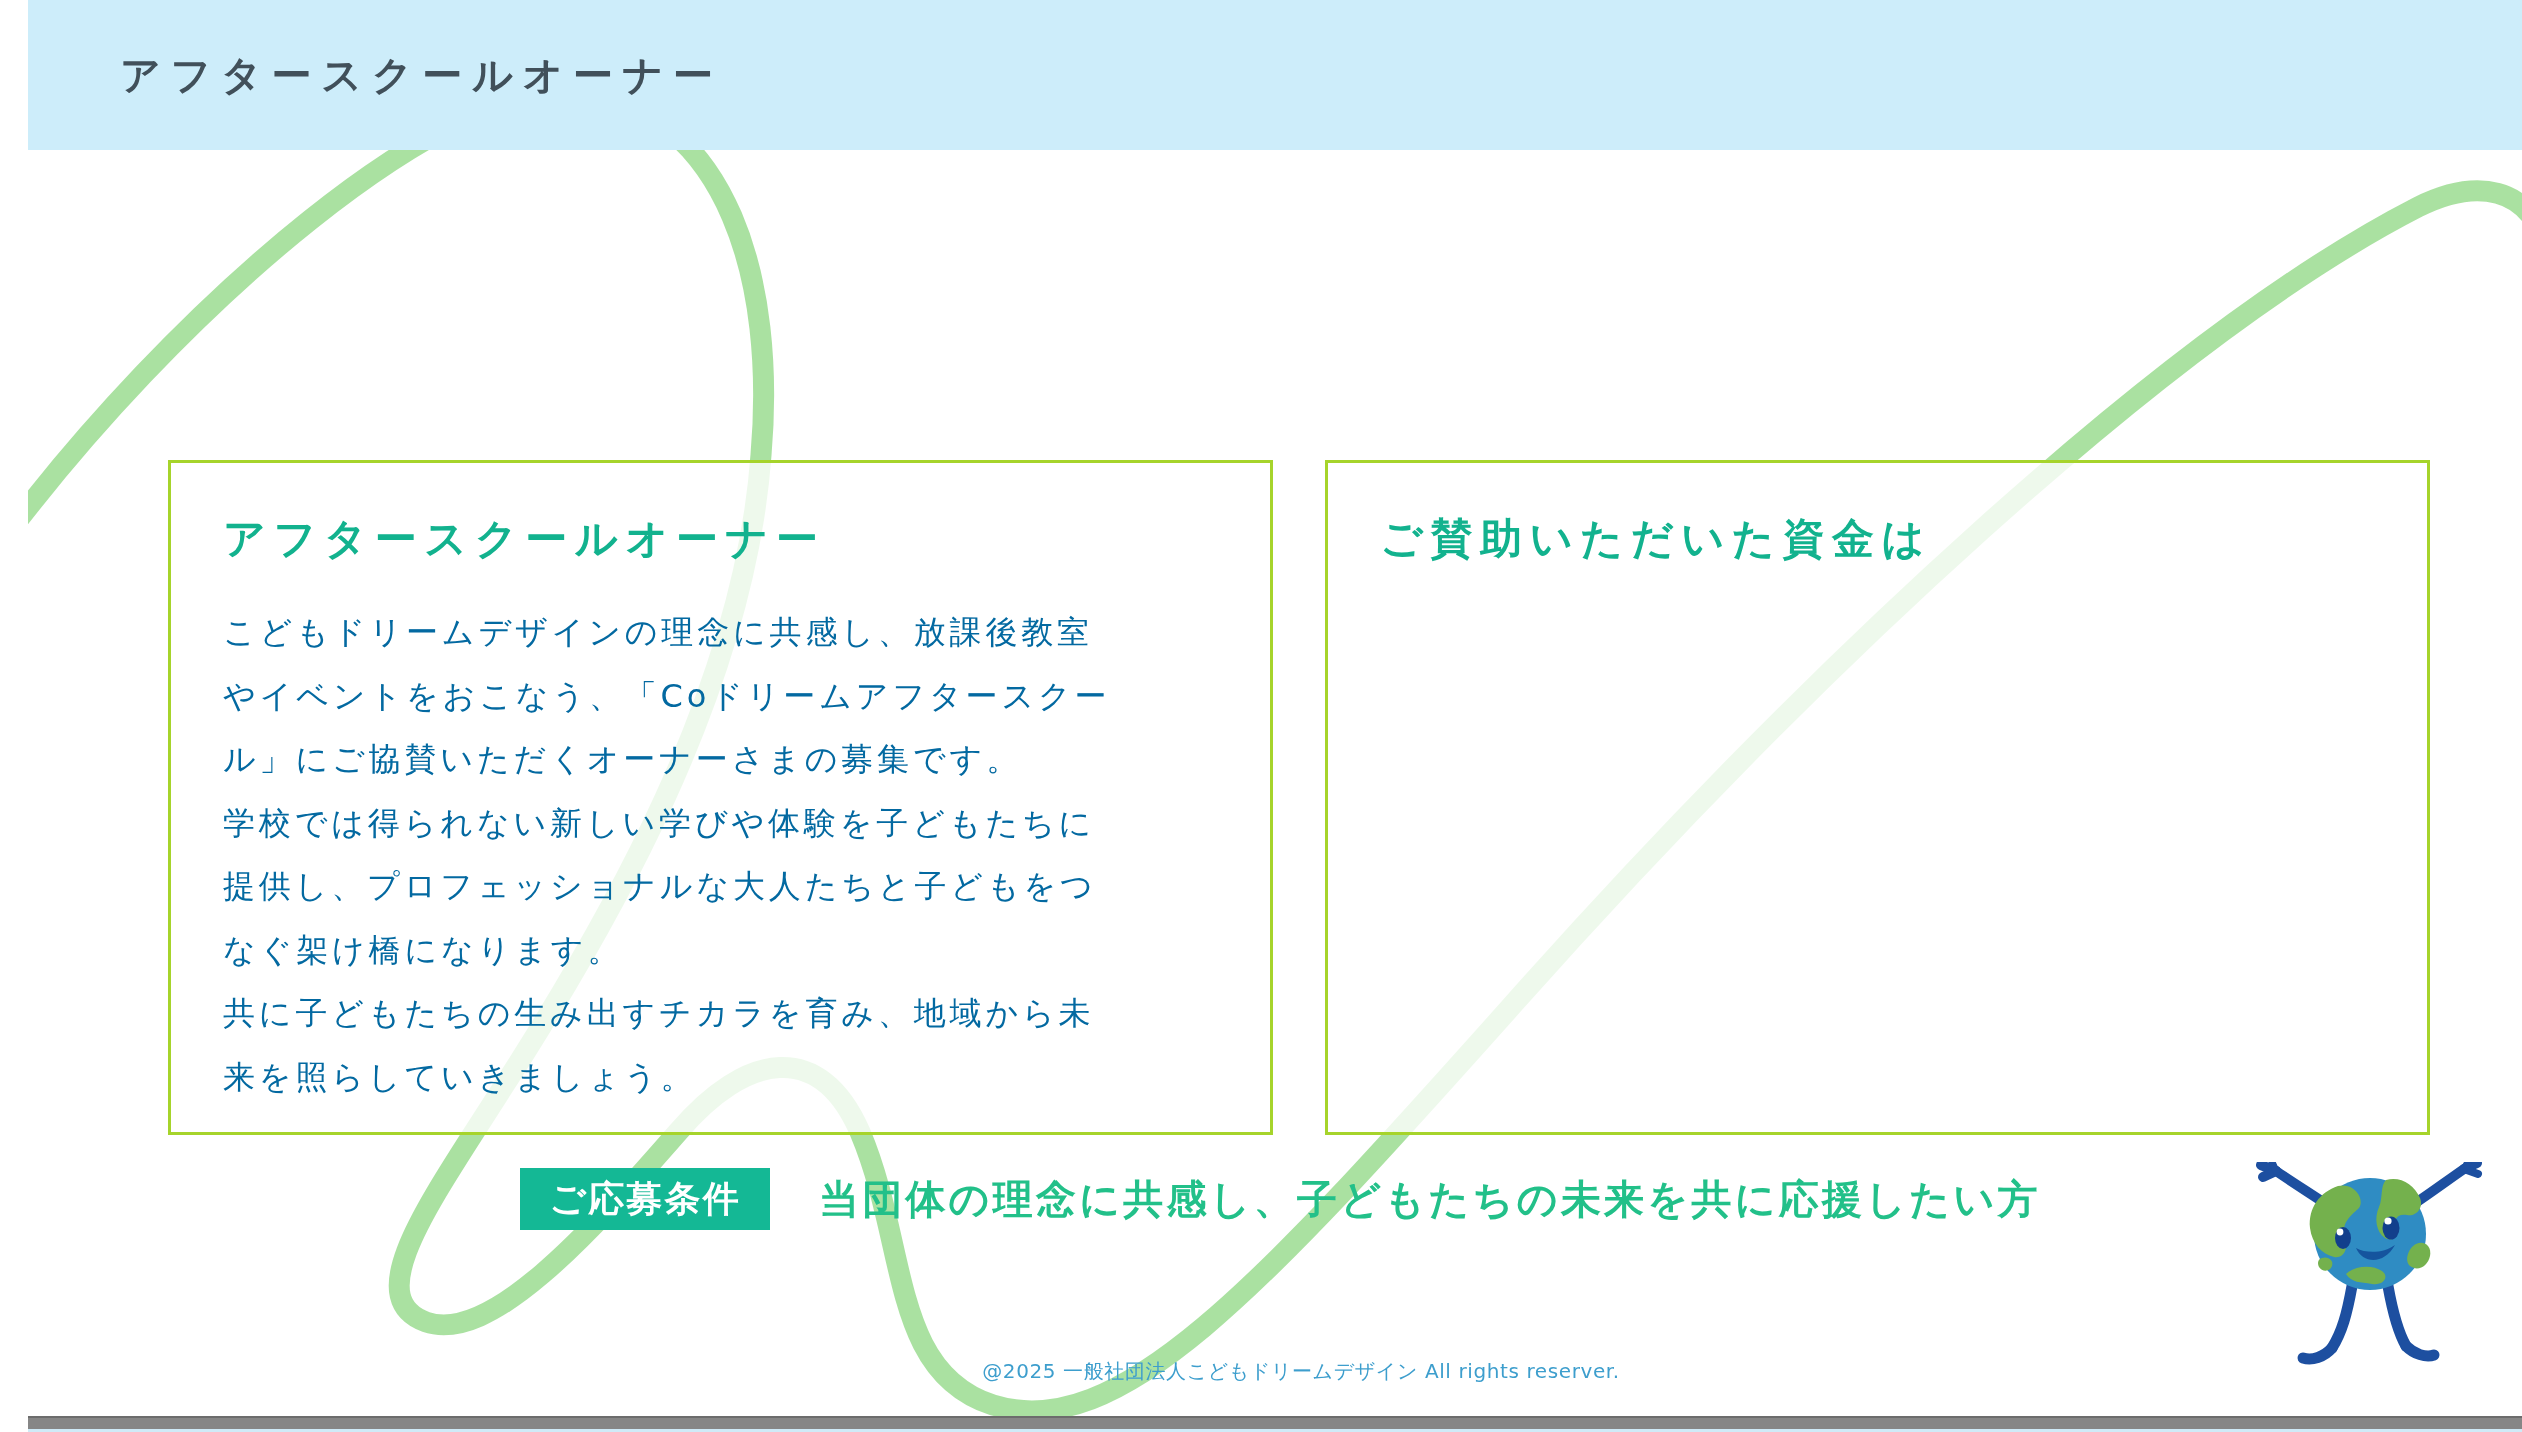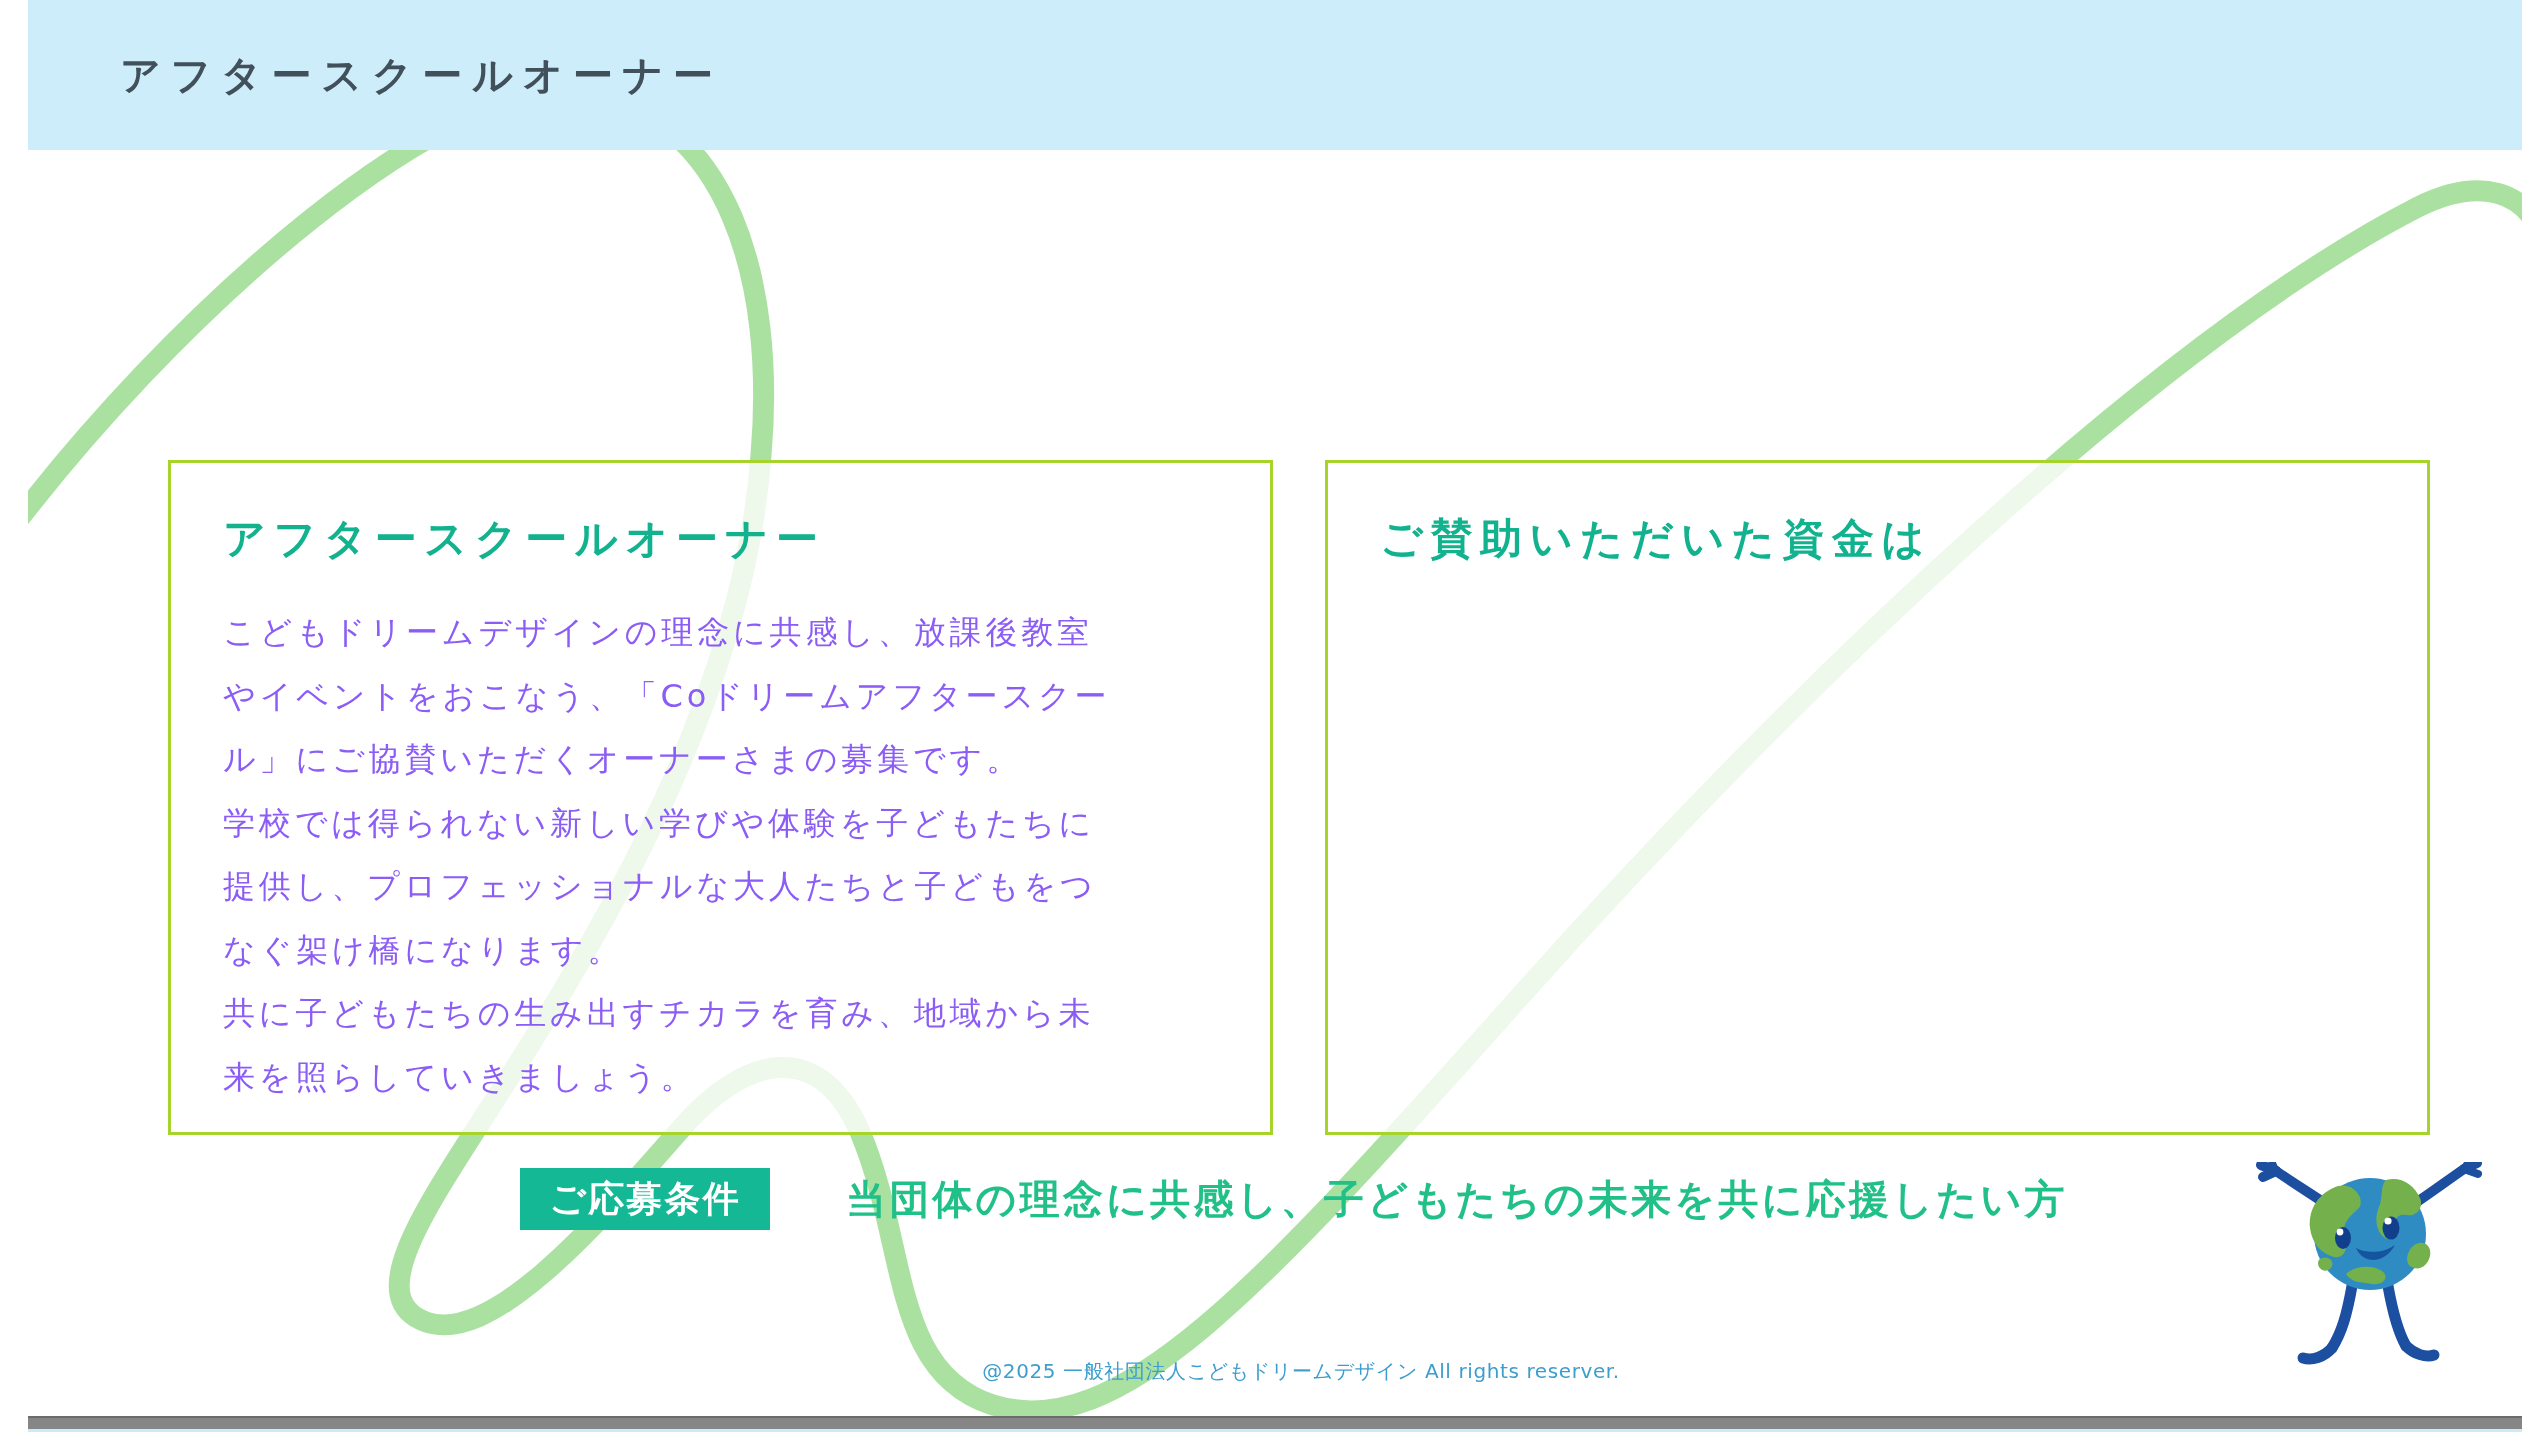--- a/index.html
+++ b/index.html
@@ -57,7 +57,7 @@
   }
   .card p {
     margin: 0; font-size: 32px; line-height: 63.5px;
-    color: #8b5cf6; letter-spacing: 0.12em;
+    color: #0369a1; letter-spacing: 0.12em;
   }
 
   

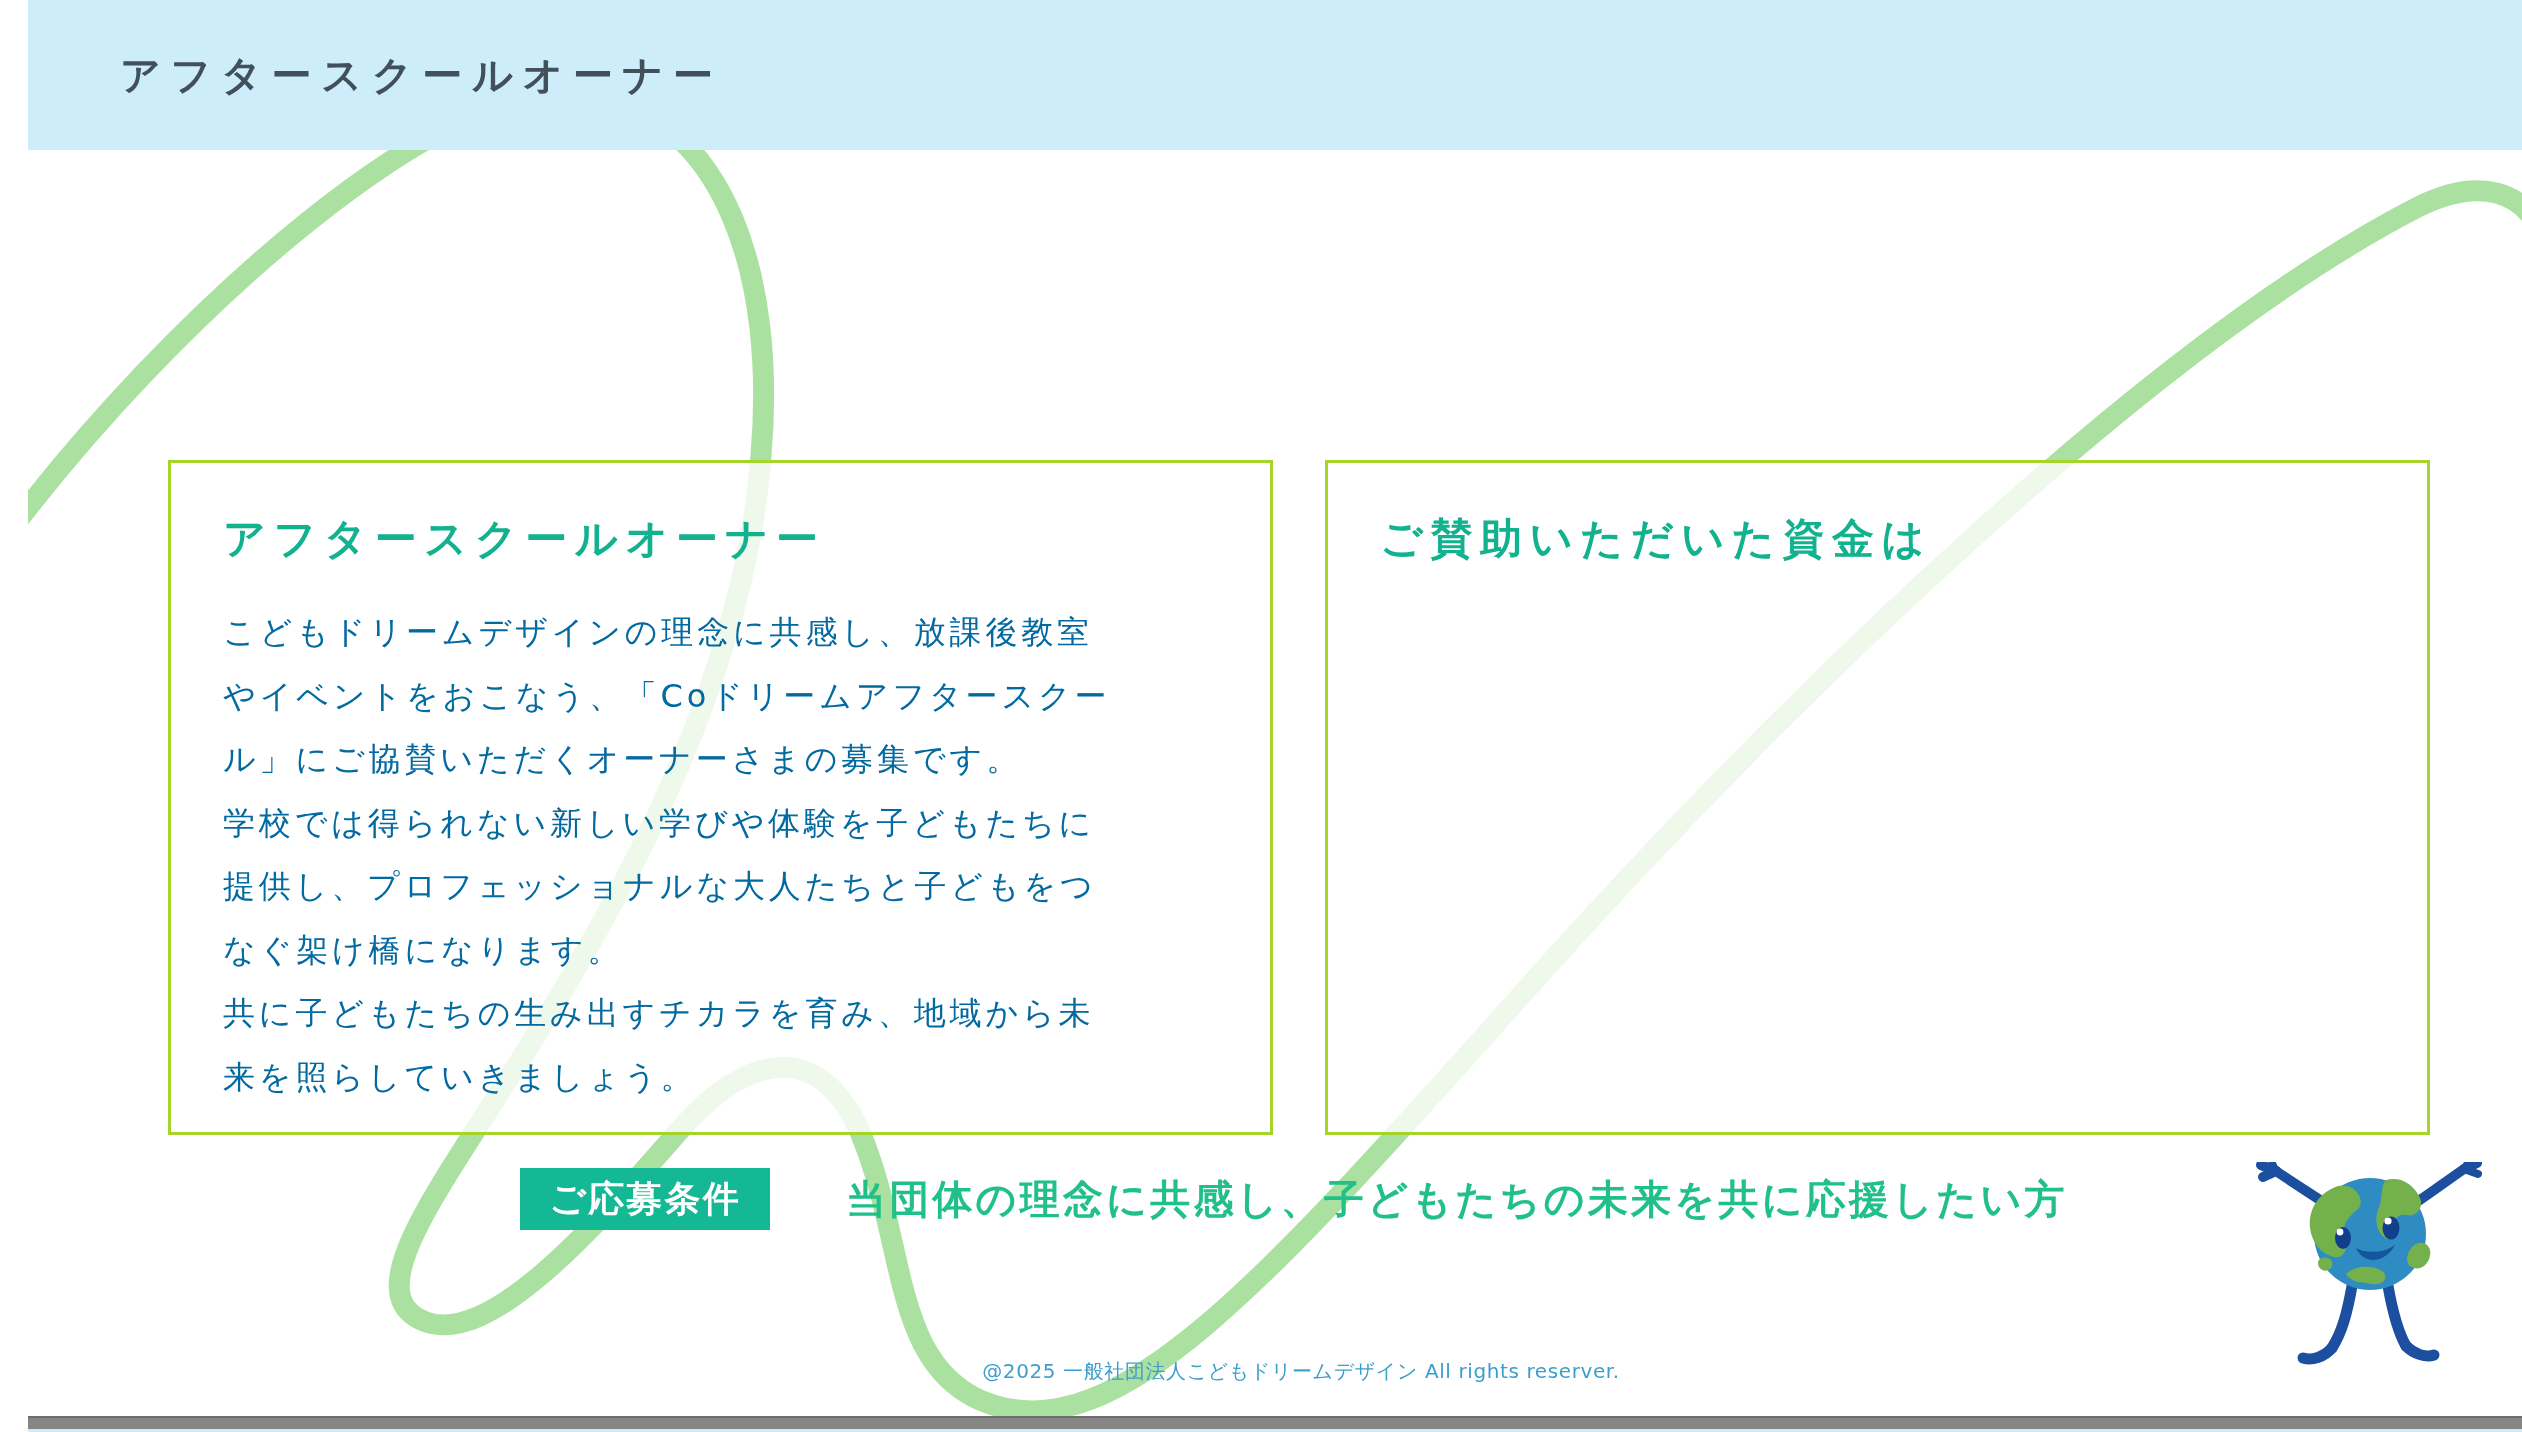--- a/index.html
+++ b/index.html
@@ -63,7 +63,7 @@
   
   .req-row {
     position: absolute; left: 492px; top: 1168px; z-index: 2;
-    display: flex; align-items: center; gap: 76px;
+    display: flex; align-items: center; gap: 49px;
   }
   .badge {
     width: 250px; height: 62px; background: #14b895;

